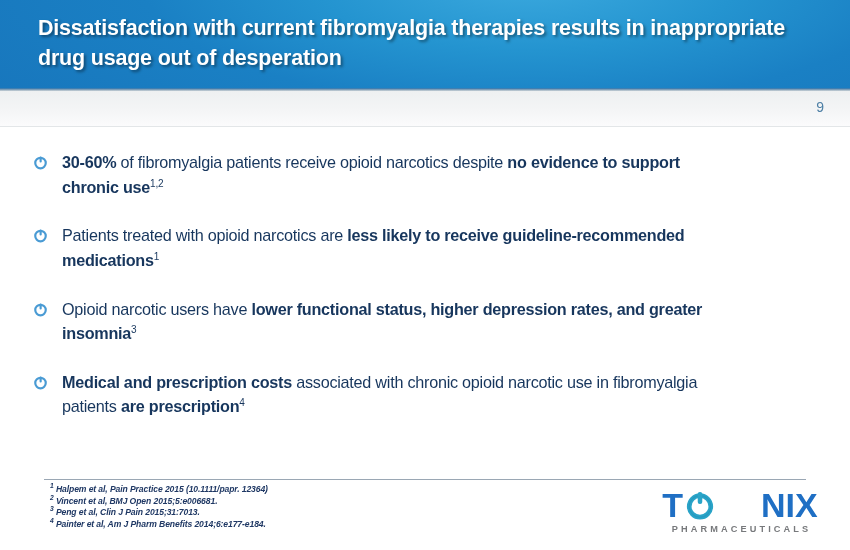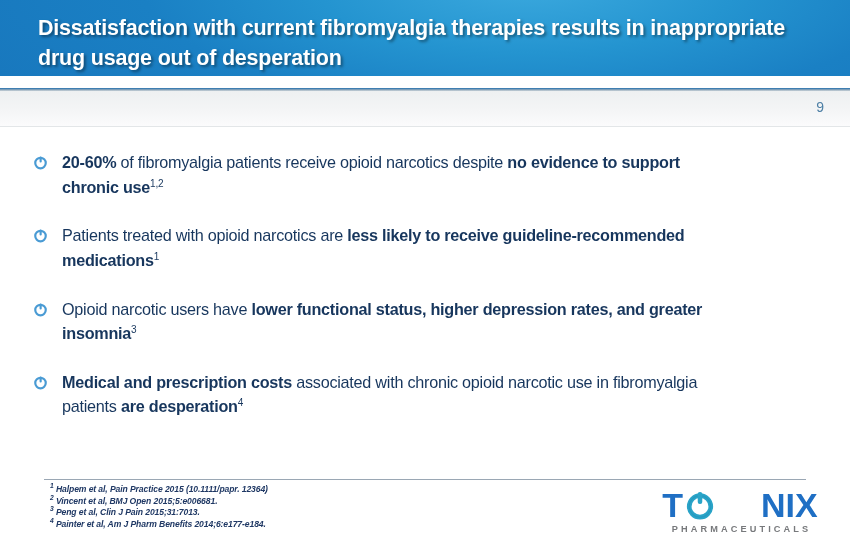--- a/index.html
+++ b/index.html
@@ -27,7 +27,7 @@
     position: absolute;
     left: 0; top: 0;
     width: 850px;
-    height: 76px;
+    height: 90px;
     background:
       radial-gradient(ellipse 620px 200px at 62% -20%, #3ba9de 0%, #2494d0 34%, #1a80c4 62%, #1877bd 100%);
   }

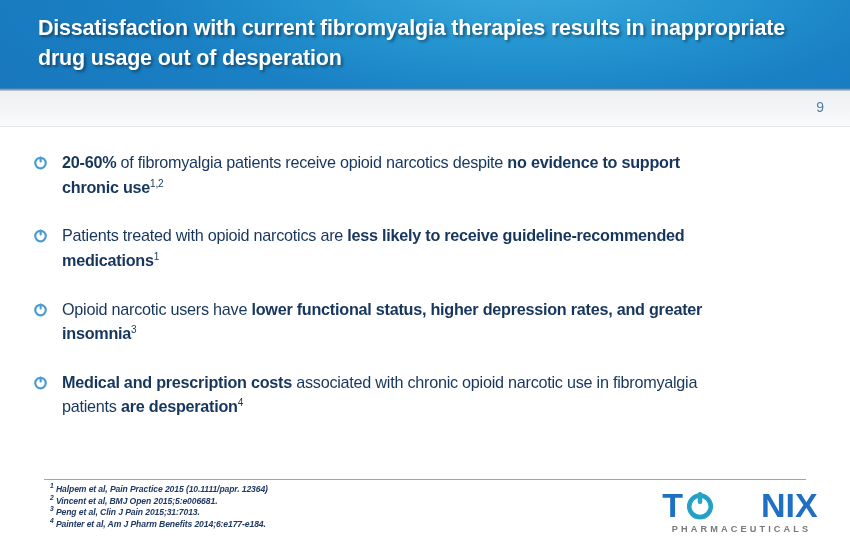--- a/index.html
+++ b/index.html
@@ -203,7 +203,7 @@
     <circle cx="8" cy="8.6" r="5.6" fill="none" stroke="#4a9bd4" stroke-width="2.3"></circle>
     <rect x="7" y="1.6" width="2.3" height="6.4" rx="1.1" fill="#4a9bd4"></rect>
   </svg></span>
-        <div class="bullet-text"><b>20-60%</b><span> of fibromyalgia patients receive opioid narcotics despite </span><b>no evidence to support chronic use</b><sup>1,2</sup></div>
+        <div class="bullet-text"><b>30-60%</b><span> of fibromyalgia patients receive opioid narcotics despite </span><b>no evidence to support chronic use</b><sup>1,2</sup></div>
       </div>
       <div class="bullet-row">
         <span class="bullet-icon">

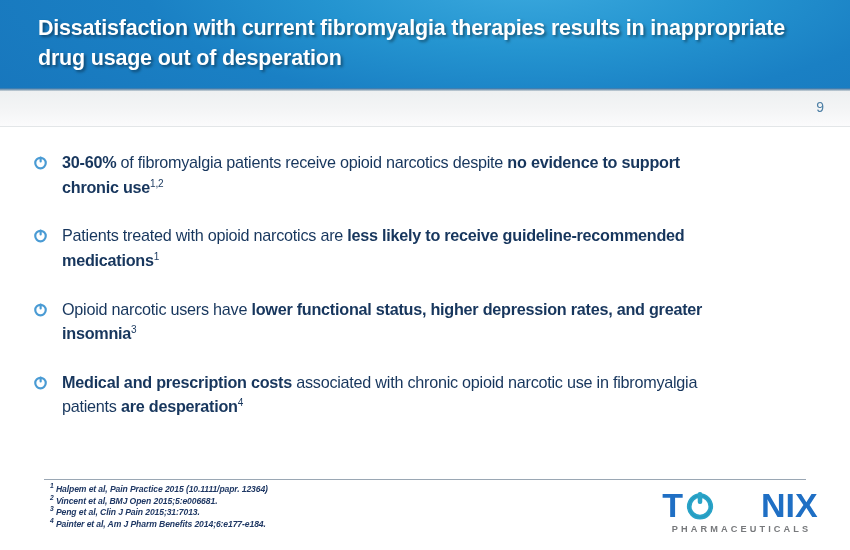--- a/index.html
+++ b/index.html
@@ -227,7 +227,7 @@
     <circle cx="8" cy="8.6" r="5.6" fill="none" stroke="#4a9bd4" stroke-width="2.3"></circle>
     <rect x="7" y="1.6" width="2.3" height="6.4" rx="1.1" fill="#4a9bd4"></rect>
   </svg></span>
-        <div class="bullet-text"><b>Medical and prescription costs</b><span> associated with chronic opioid narcotic use in fibromyalgia patients </span><b>are desperation</b><sup>4</sup></div>
+        <div class="bullet-text"><b>Medical and prescription costs</b><span> associated with chronic opioid narcotic use in fibromyalgia patients </span><b>are prescription</b><sup>4</sup></div>
       </div>
     </div>
 

